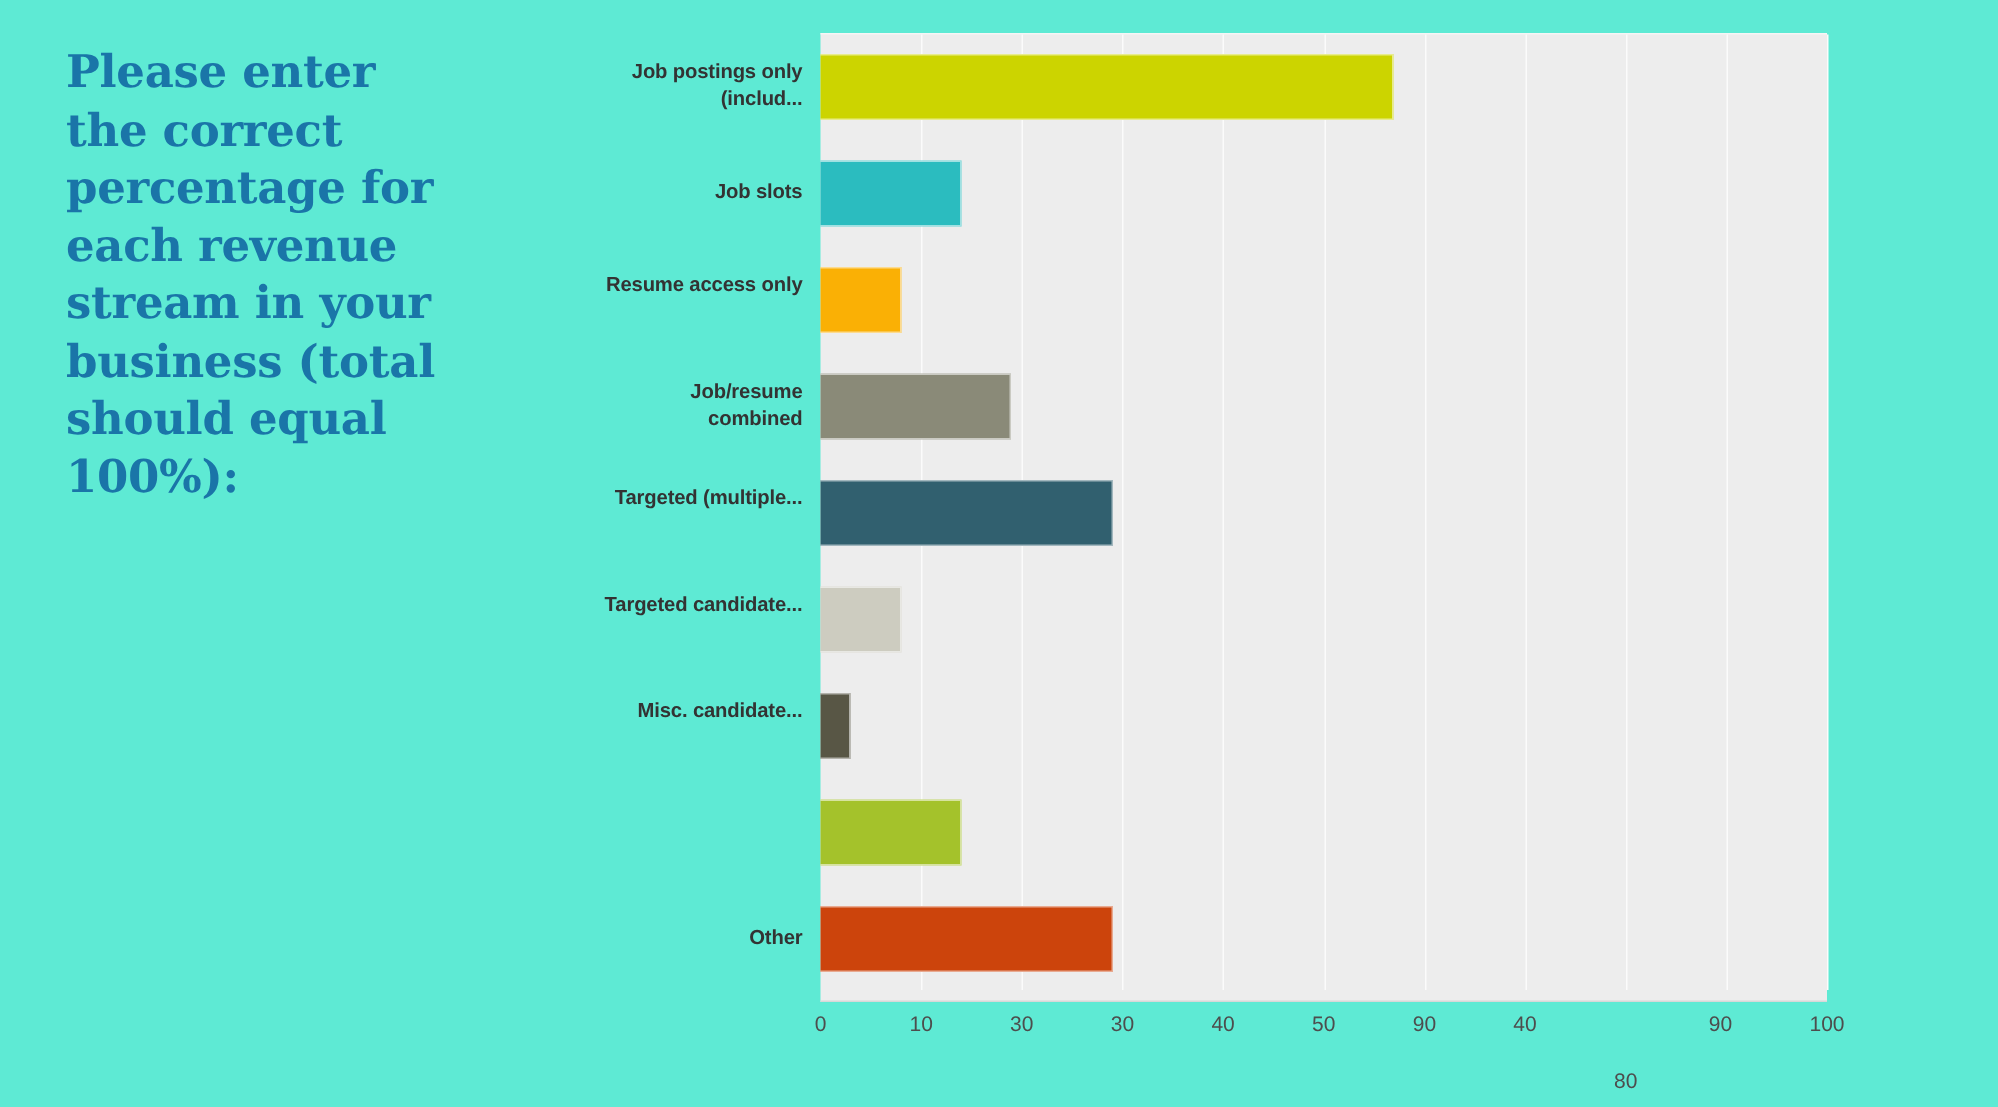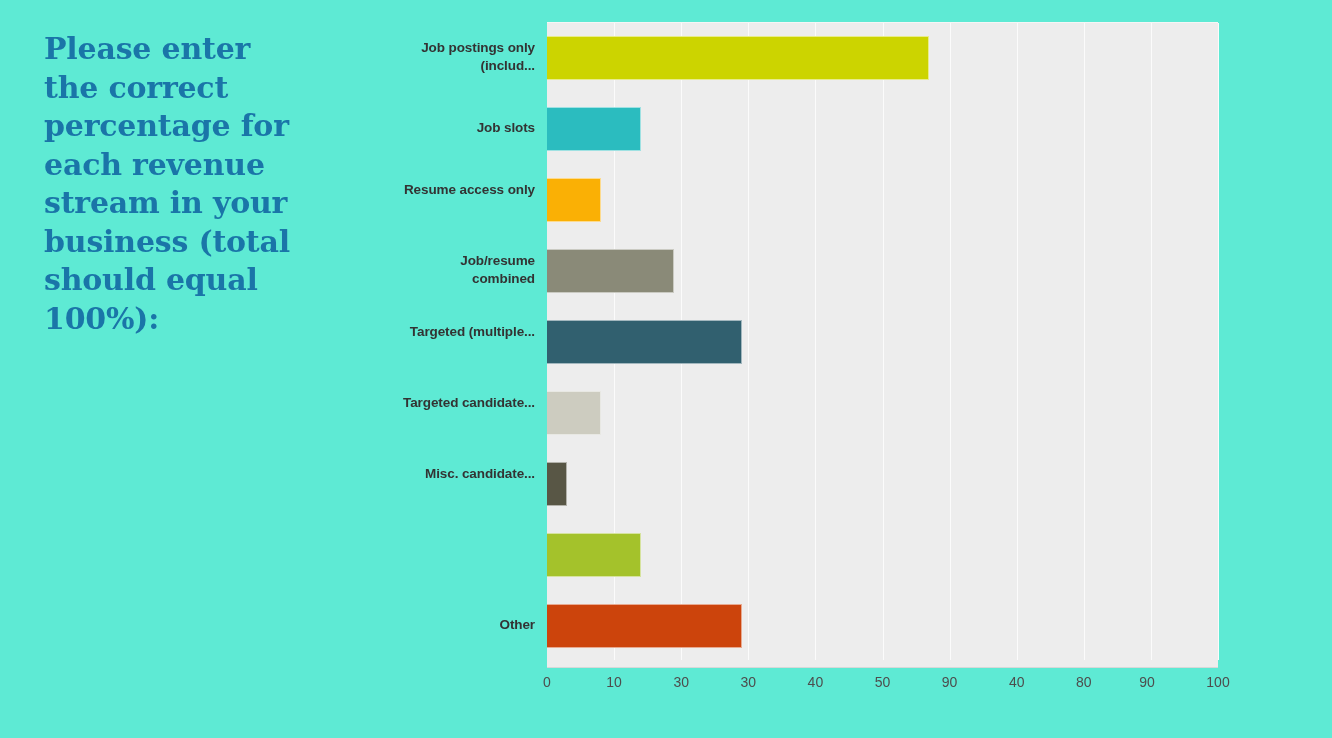--- a/index.html
+++ b/index.html
@@ -200,7 +200,7 @@
           <div class="xtick" style="left: 335.5px;">50</div>
           <div class="xtick" style="left: 402.6px;">90</div>
           <div class="xtick" style="left: 469.7px;">40</div>
-          <div class="xtick" style="left: 536.8px;">80</div>
+          <div class="xtick" style="left: 536.8px; margin-top: 38px;">80</div>
           <div class="xtick" style="left: 600px;">90</div>
           <div class="xtick" style="left: 671px; text-align: center;">100</div>
         </div>

